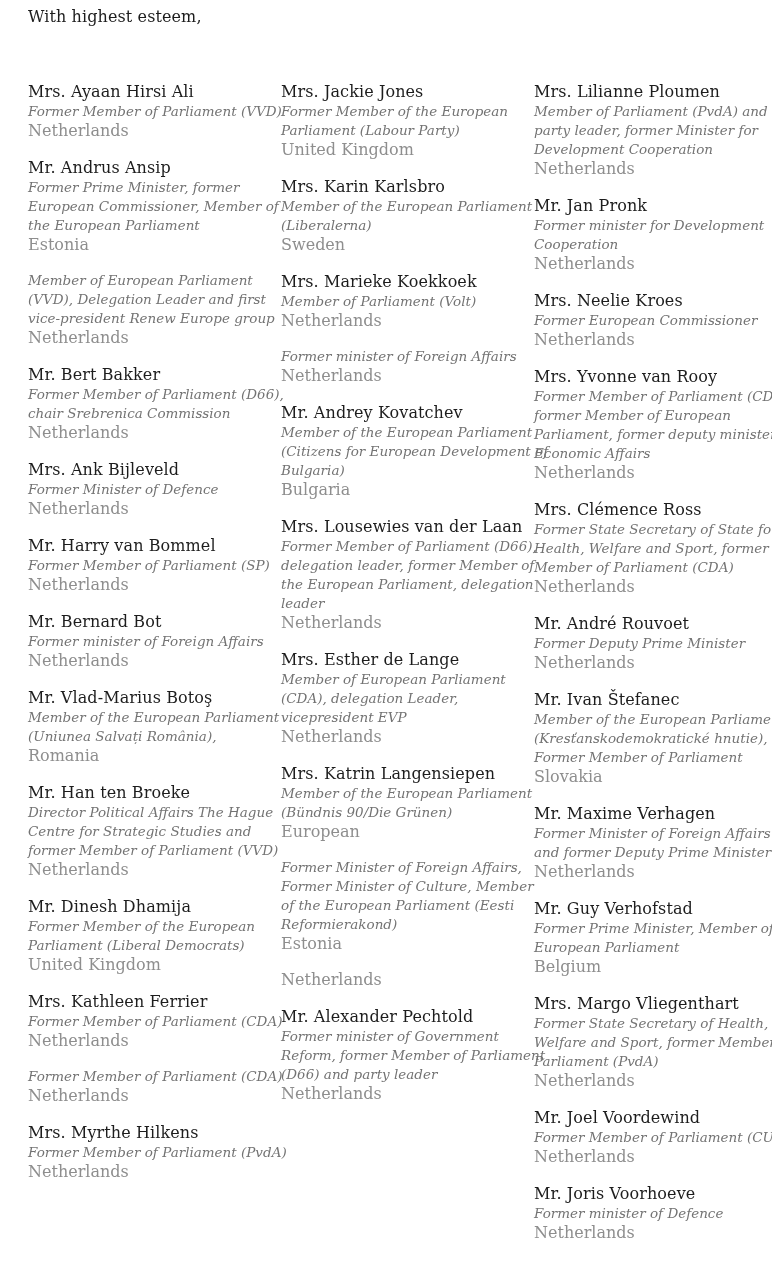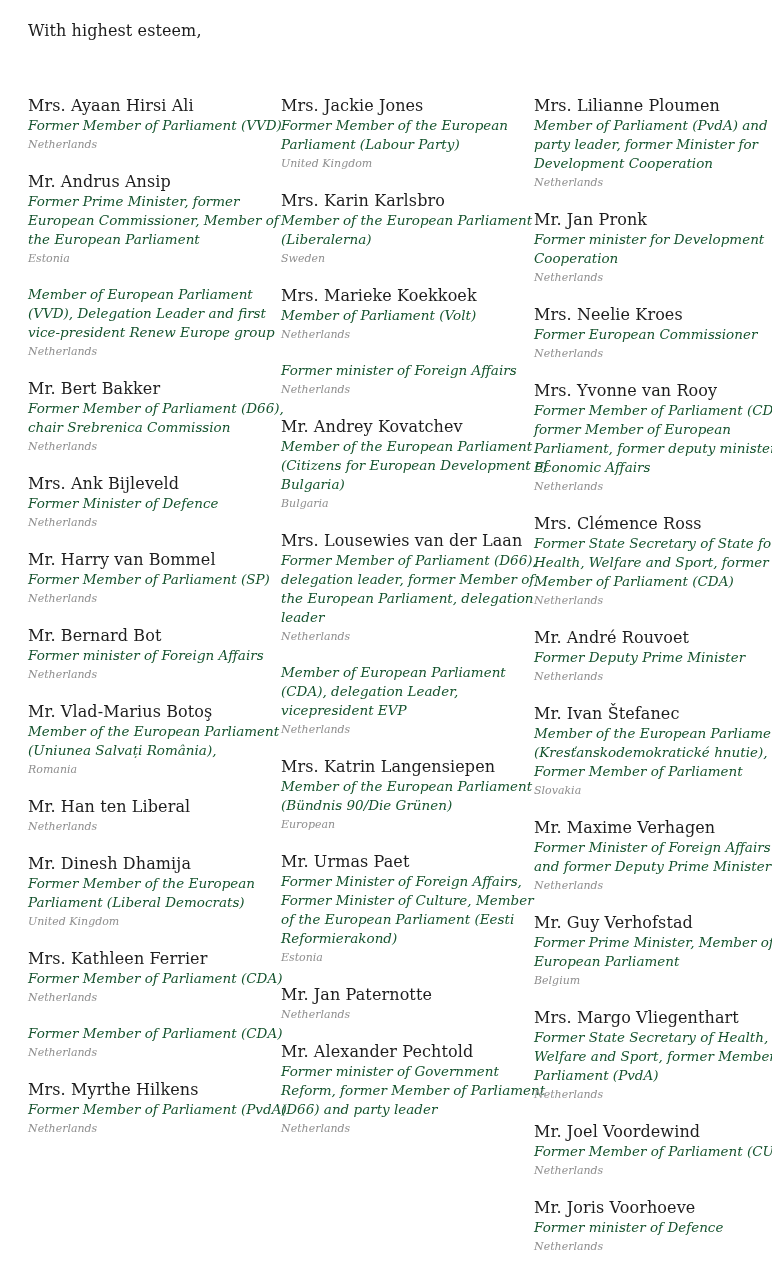--- a/index.html
+++ b/index.html
@@ -14,7 +14,7 @@
     -webkit-font-smoothing: antialiased;
   }
   .page {
-    padding: 20px 0 0 28px;
+    padding: 6px 0 0 28px;
     box-sizing: border-box;
     width: 772px;
   }

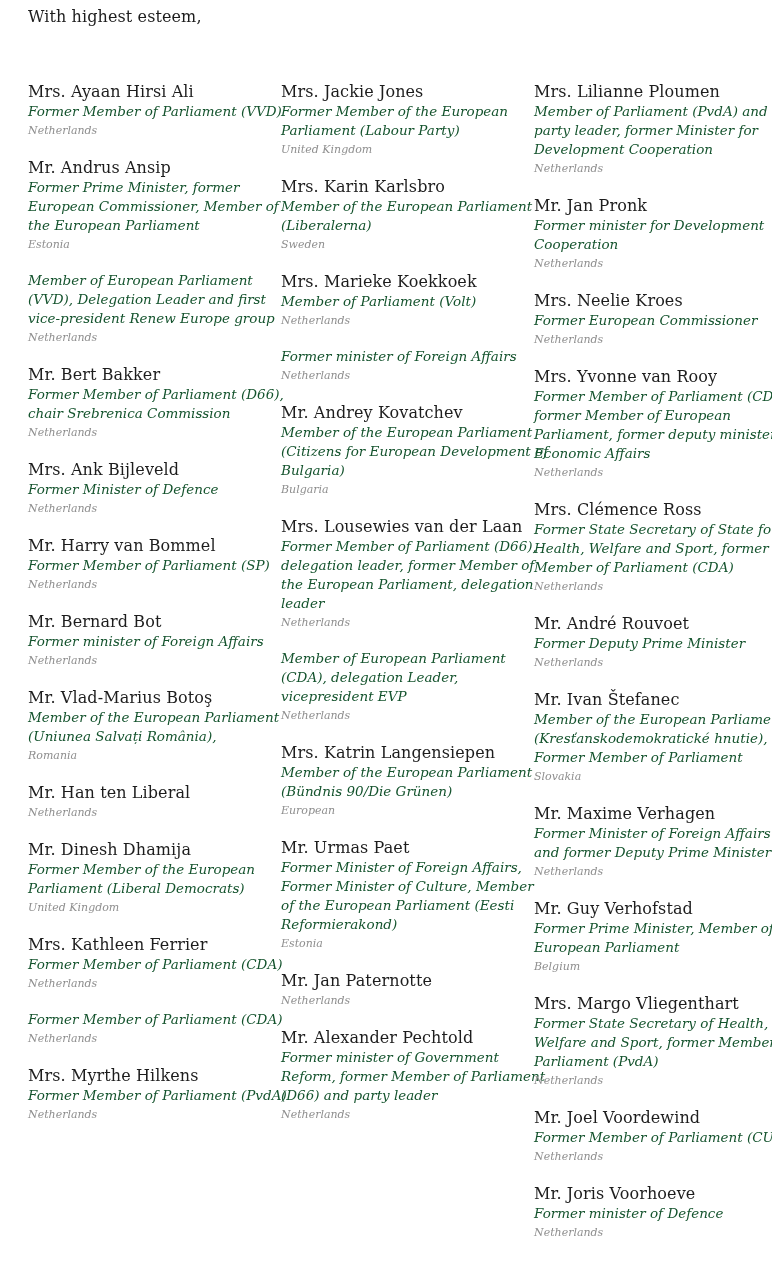--- a/index.html
+++ b/index.html
@@ -49,7 +49,7 @@
     font-size: 13.5px;
     line-height: 19px;
     font-style: italic;
-    color: #14532d;
+    color: #737373;
     white-space: pre;
   }
   .country {

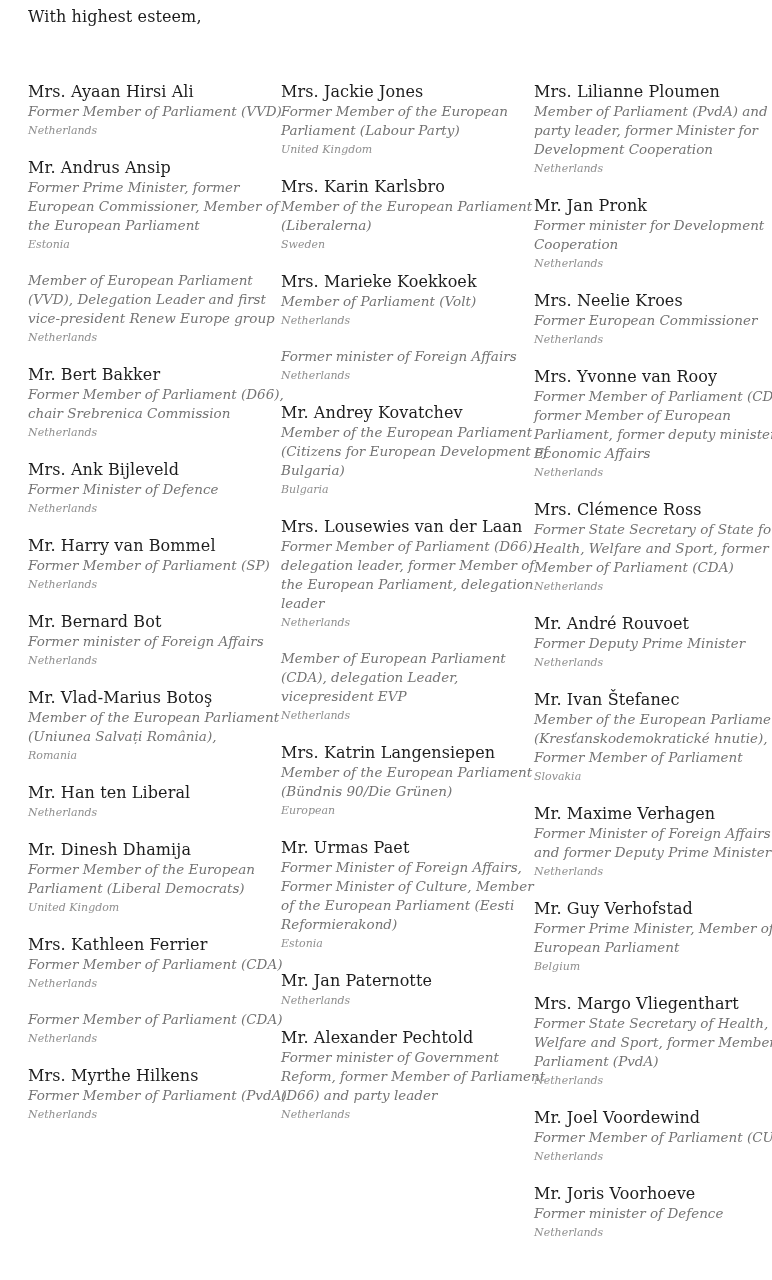--- a/index.html
+++ b/index.html
@@ -53,9 +53,8 @@
     white-space: pre;
   }
   .country {
-    font-size: 11px;
+    font-size: 16px;
     line-height: 19px;
-    font-style: italic;
     color: #8e8e8e;
     white-space: nowrap;
   }

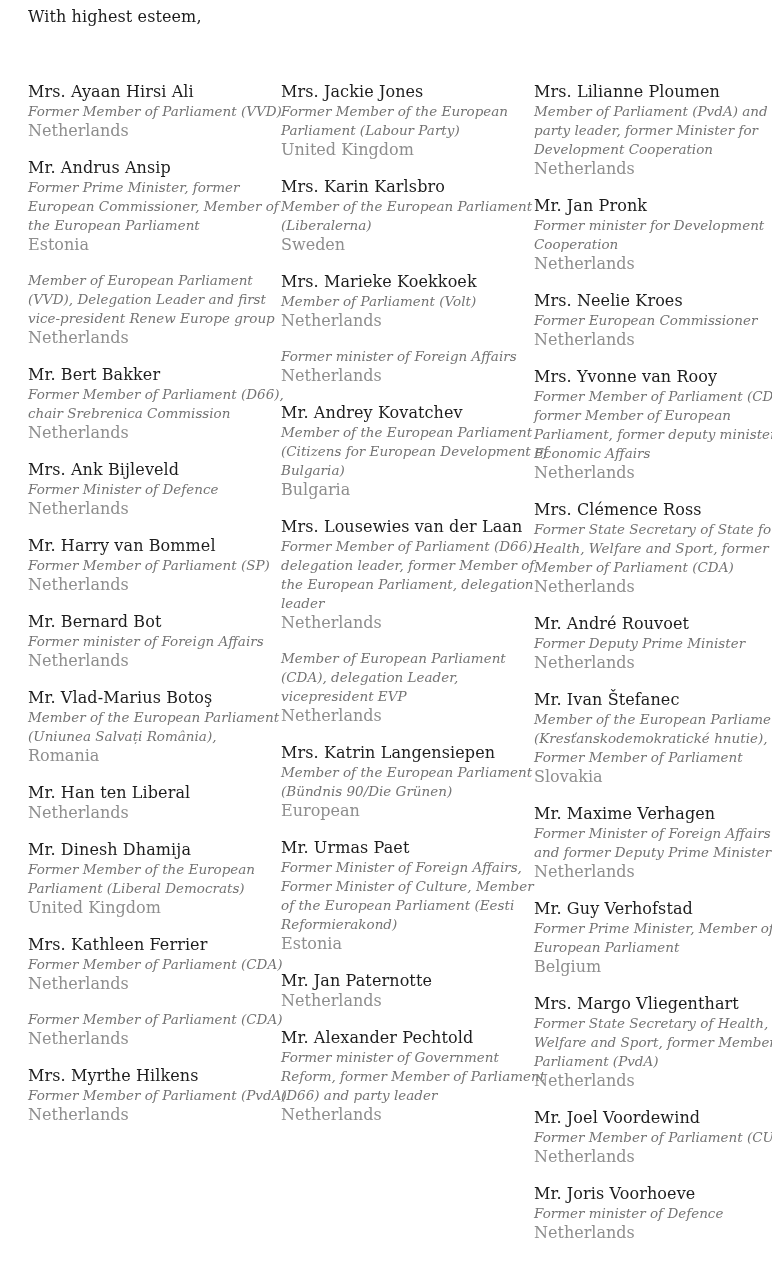--- a/index.html
+++ b/index.html
@@ -175,6 +175,7 @@
     <div class="country">Netherlands</div>
   </div>
         <div class="entry">
+    <div class="name">Mrs. Esther de Lange</div>
     <div class="role">Member of European Parliament
 (CDA), delegation Leader,
 vicepresident EVP</div>

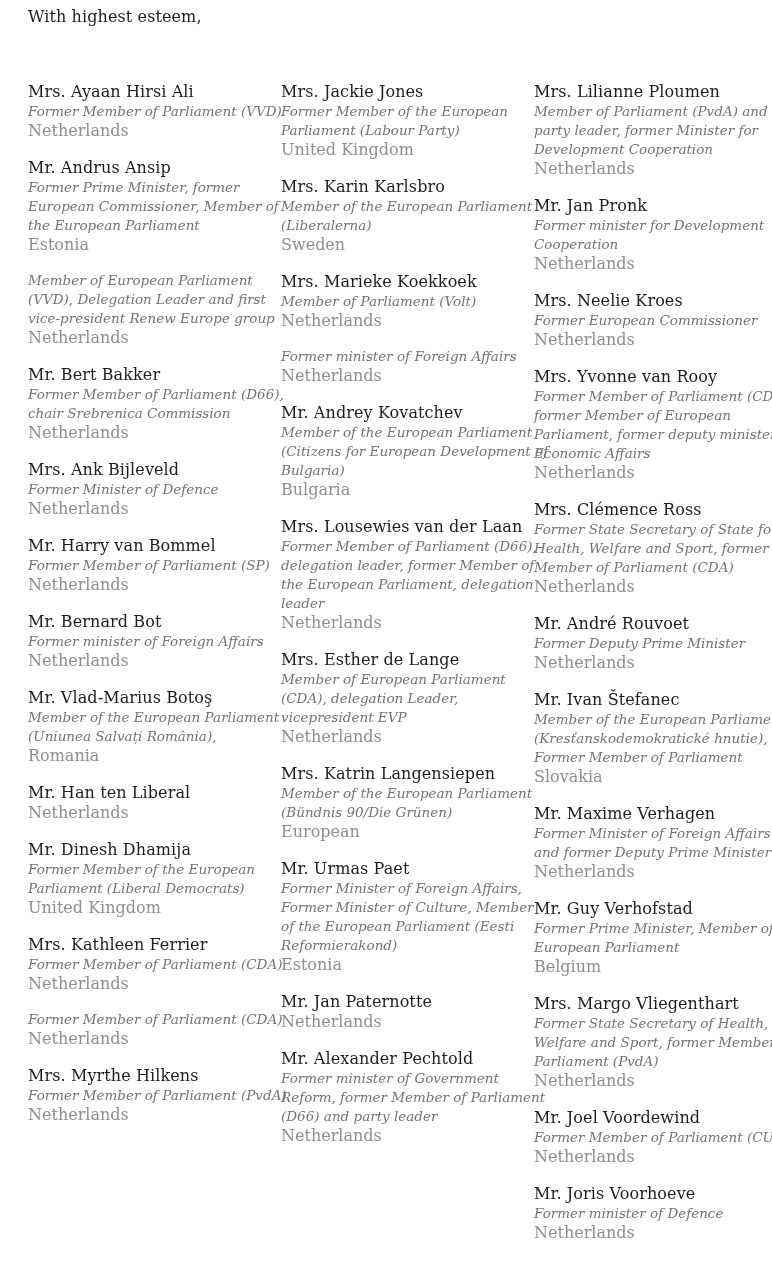--- a/index.html
+++ b/index.html
@@ -113,7 +113,7 @@
     <div class="country">Romania</div>
   </div>
         <div class="entry">
-    <div class="name">Mr. Han ten Liberal</div>
+    <div class="name">Mr. Han ten Broeke</div>
     <div class="country">Netherlands</div>
   </div>
         <div class="entry">

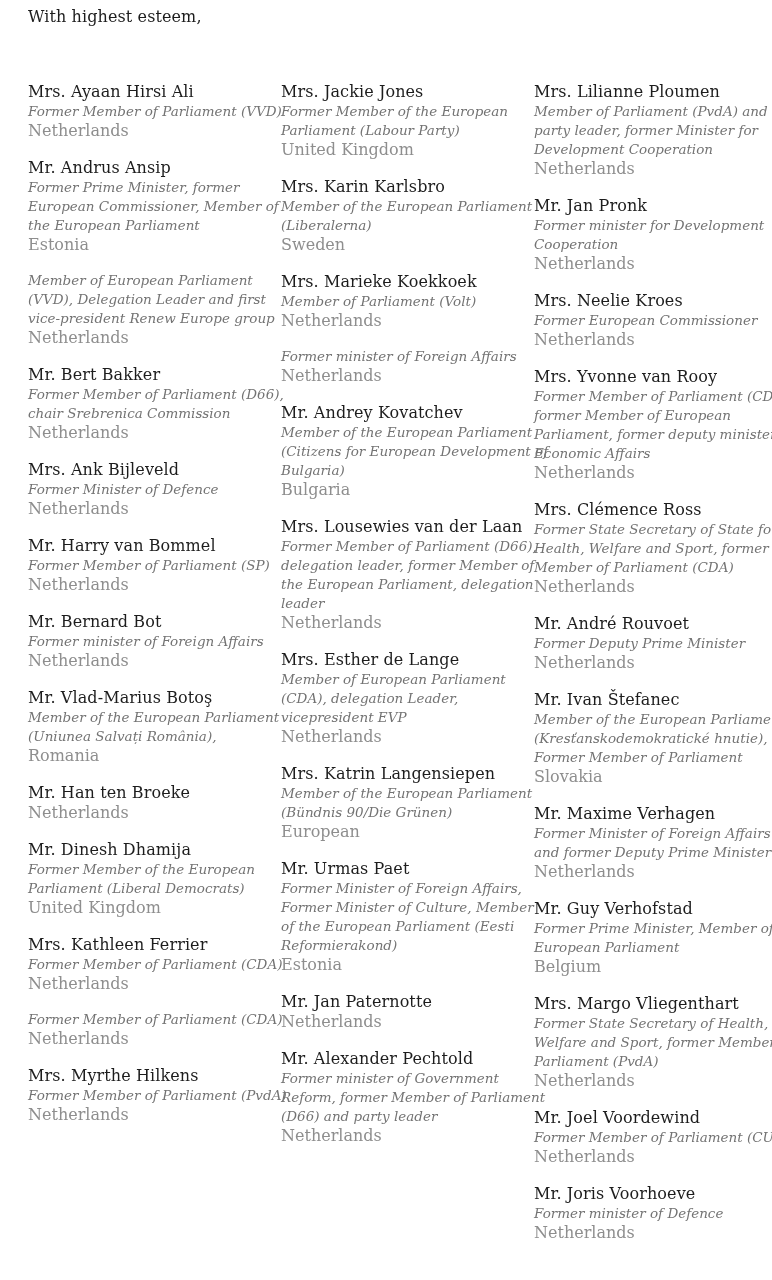--- a/index.html
+++ b/index.html
@@ -114,6 +114,9 @@
   </div>
         <div class="entry">
     <div class="name">Mr. Han ten Broeke</div>
+    <div class="role">Director Political Affairs The Hague
+Centre for Strategic Studies and
+former Member of Parliament (VVD)</div>
     <div class="country">Netherlands</div>
   </div>
         <div class="entry">

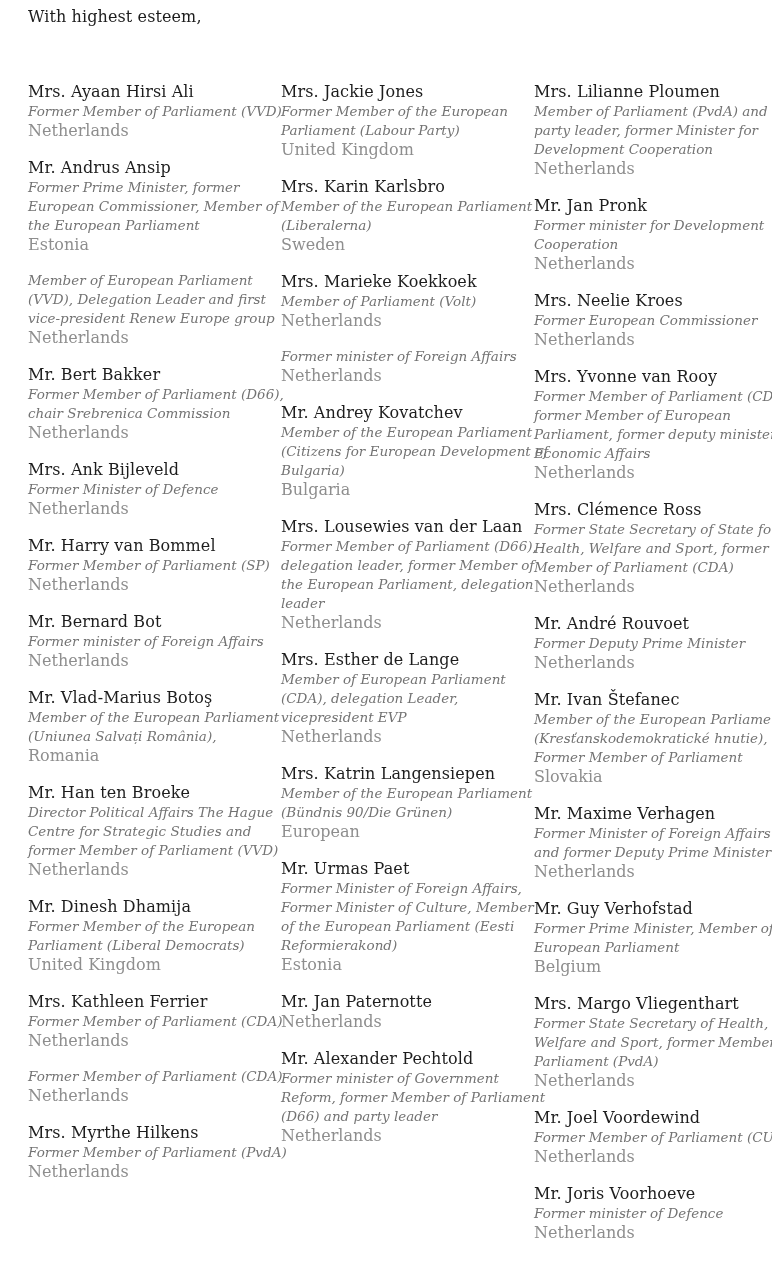--- a/index.html
+++ b/index.html
@@ -191,7 +191,6 @@
     <div class="country">European</div>
   </div>
         <div class="entry">
-    <div class="name">Mr. Urmas Paet</div>
     <div class="role">Former Minister of Foreign Affairs,
 Former Minister of Culture, Member
 of the European Parliament (Eesti

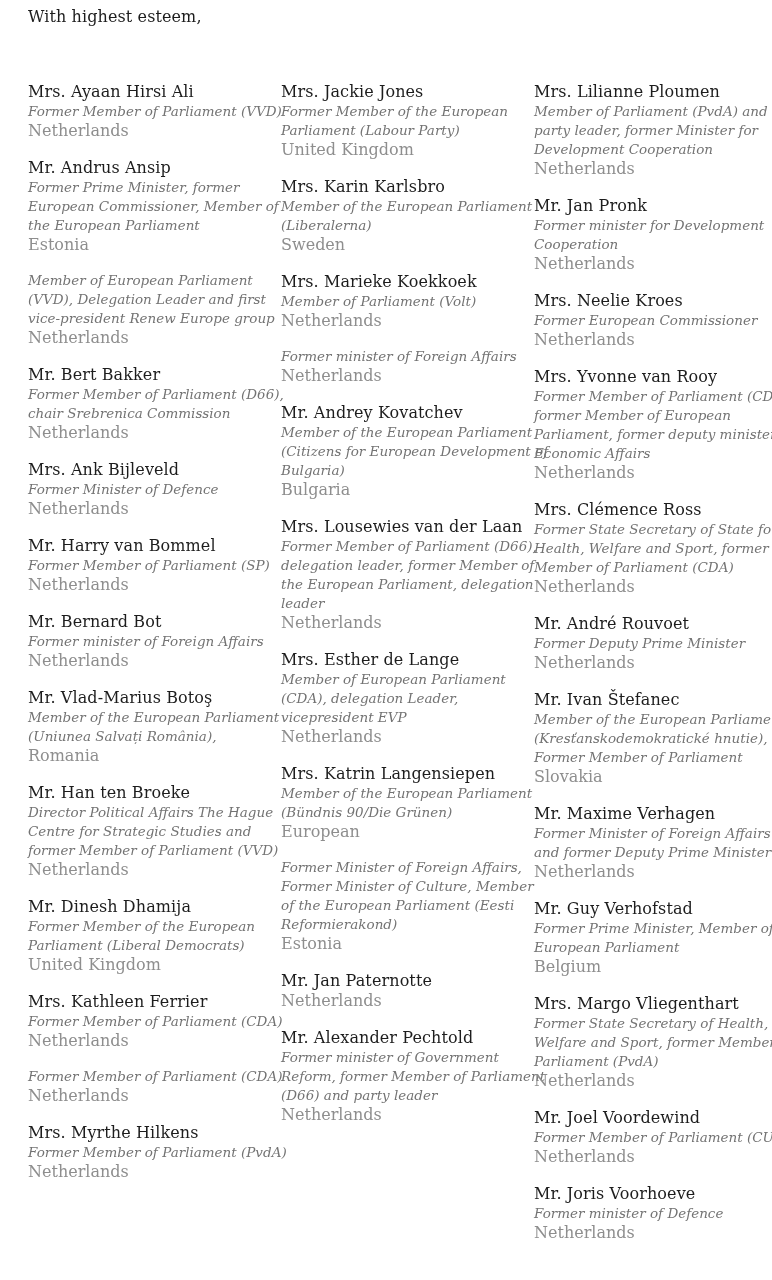--- a/index.html
+++ b/index.html
@@ -198,7 +198,6 @@
     <div class="country">Estonia</div>
   </div>
         <div class="entry">
-    <div class="name">Mr. Jan Paternotte</div>
     <div class="country">Netherlands</div>
   </div>
         <div class="entry">

